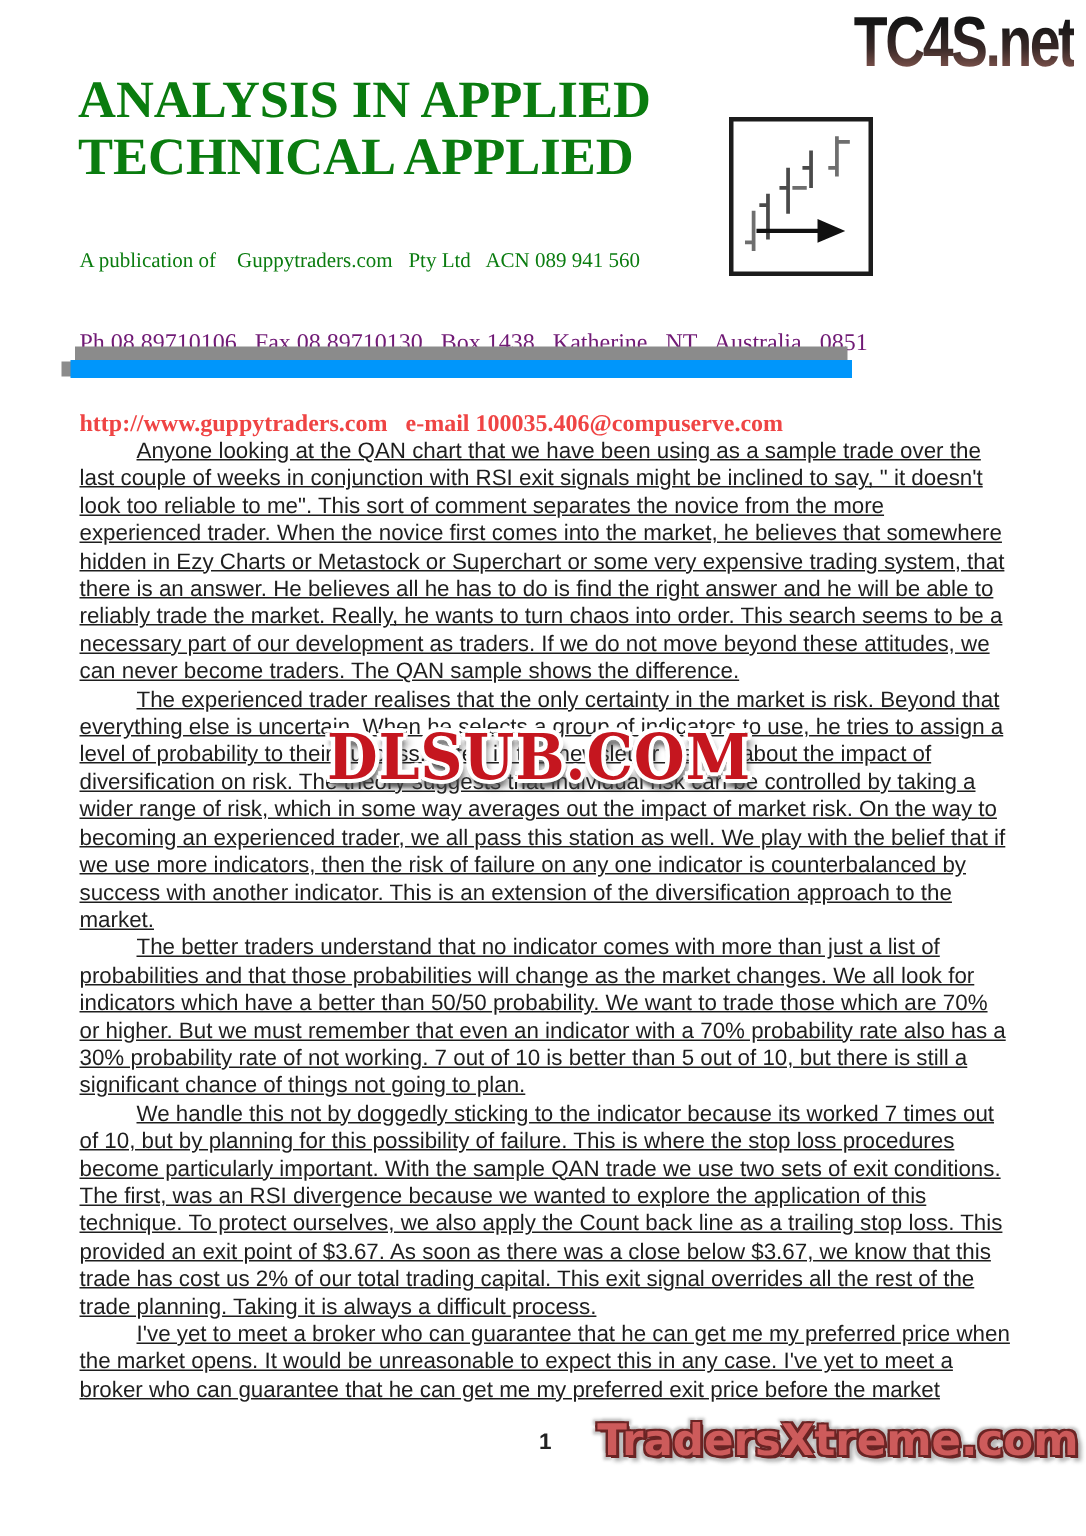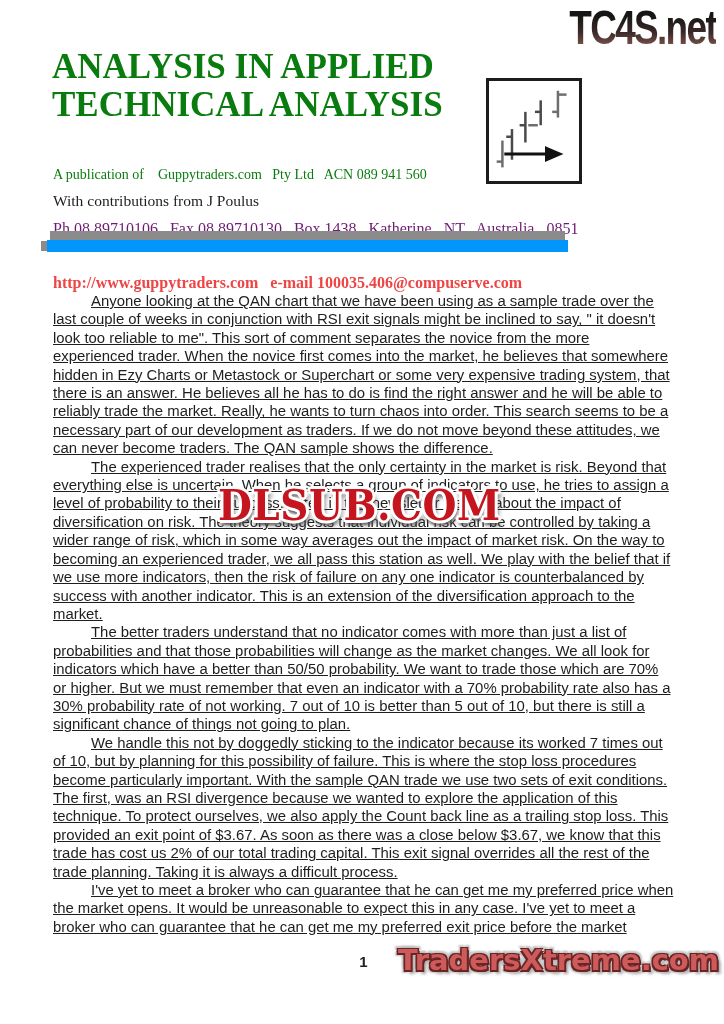--- a/index.html
+++ b/index.html
@@ -94,7 +94,7 @@
 
   <div class="title">
     <div>ANALYSIS IN APPLIED</div>
-    <div>TECHNICAL ANALYSIS</div>
+    <div>TECHNICAL APPLIED</div>
   </div>
 
   <div class="chart-logo">

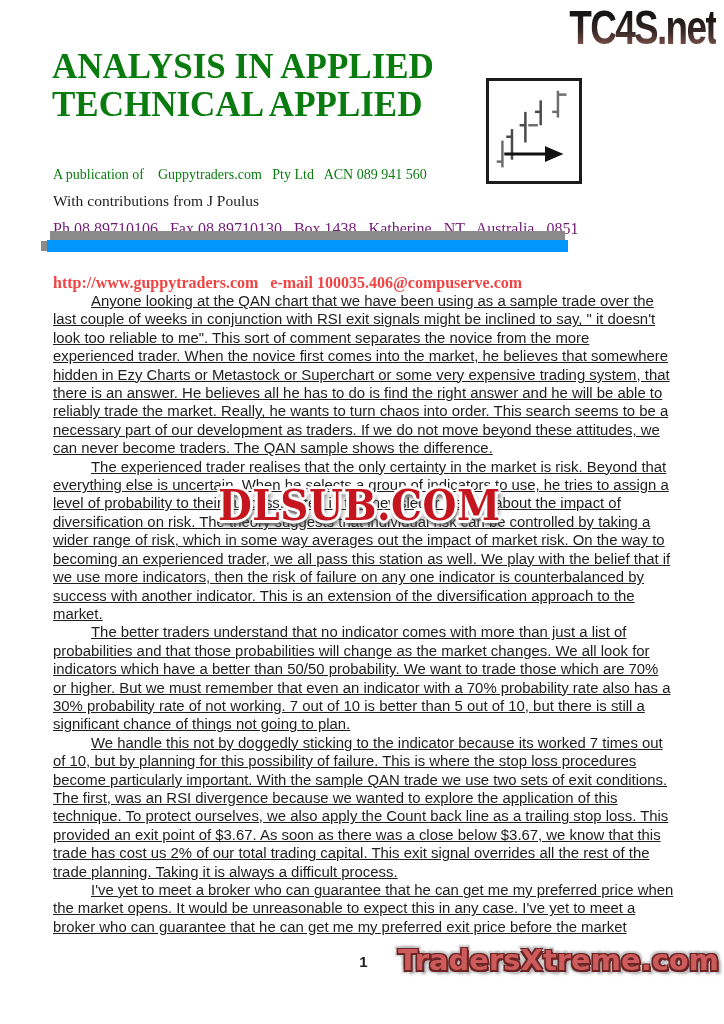--- a/index.html
+++ b/index.html
@@ -127,7 +127,6 @@
   </div>
 
   <div class="issue-block">
-    <div>With contributions from J Poulus</div>
   </div>
 
   <div class="rule-gray"></div>

